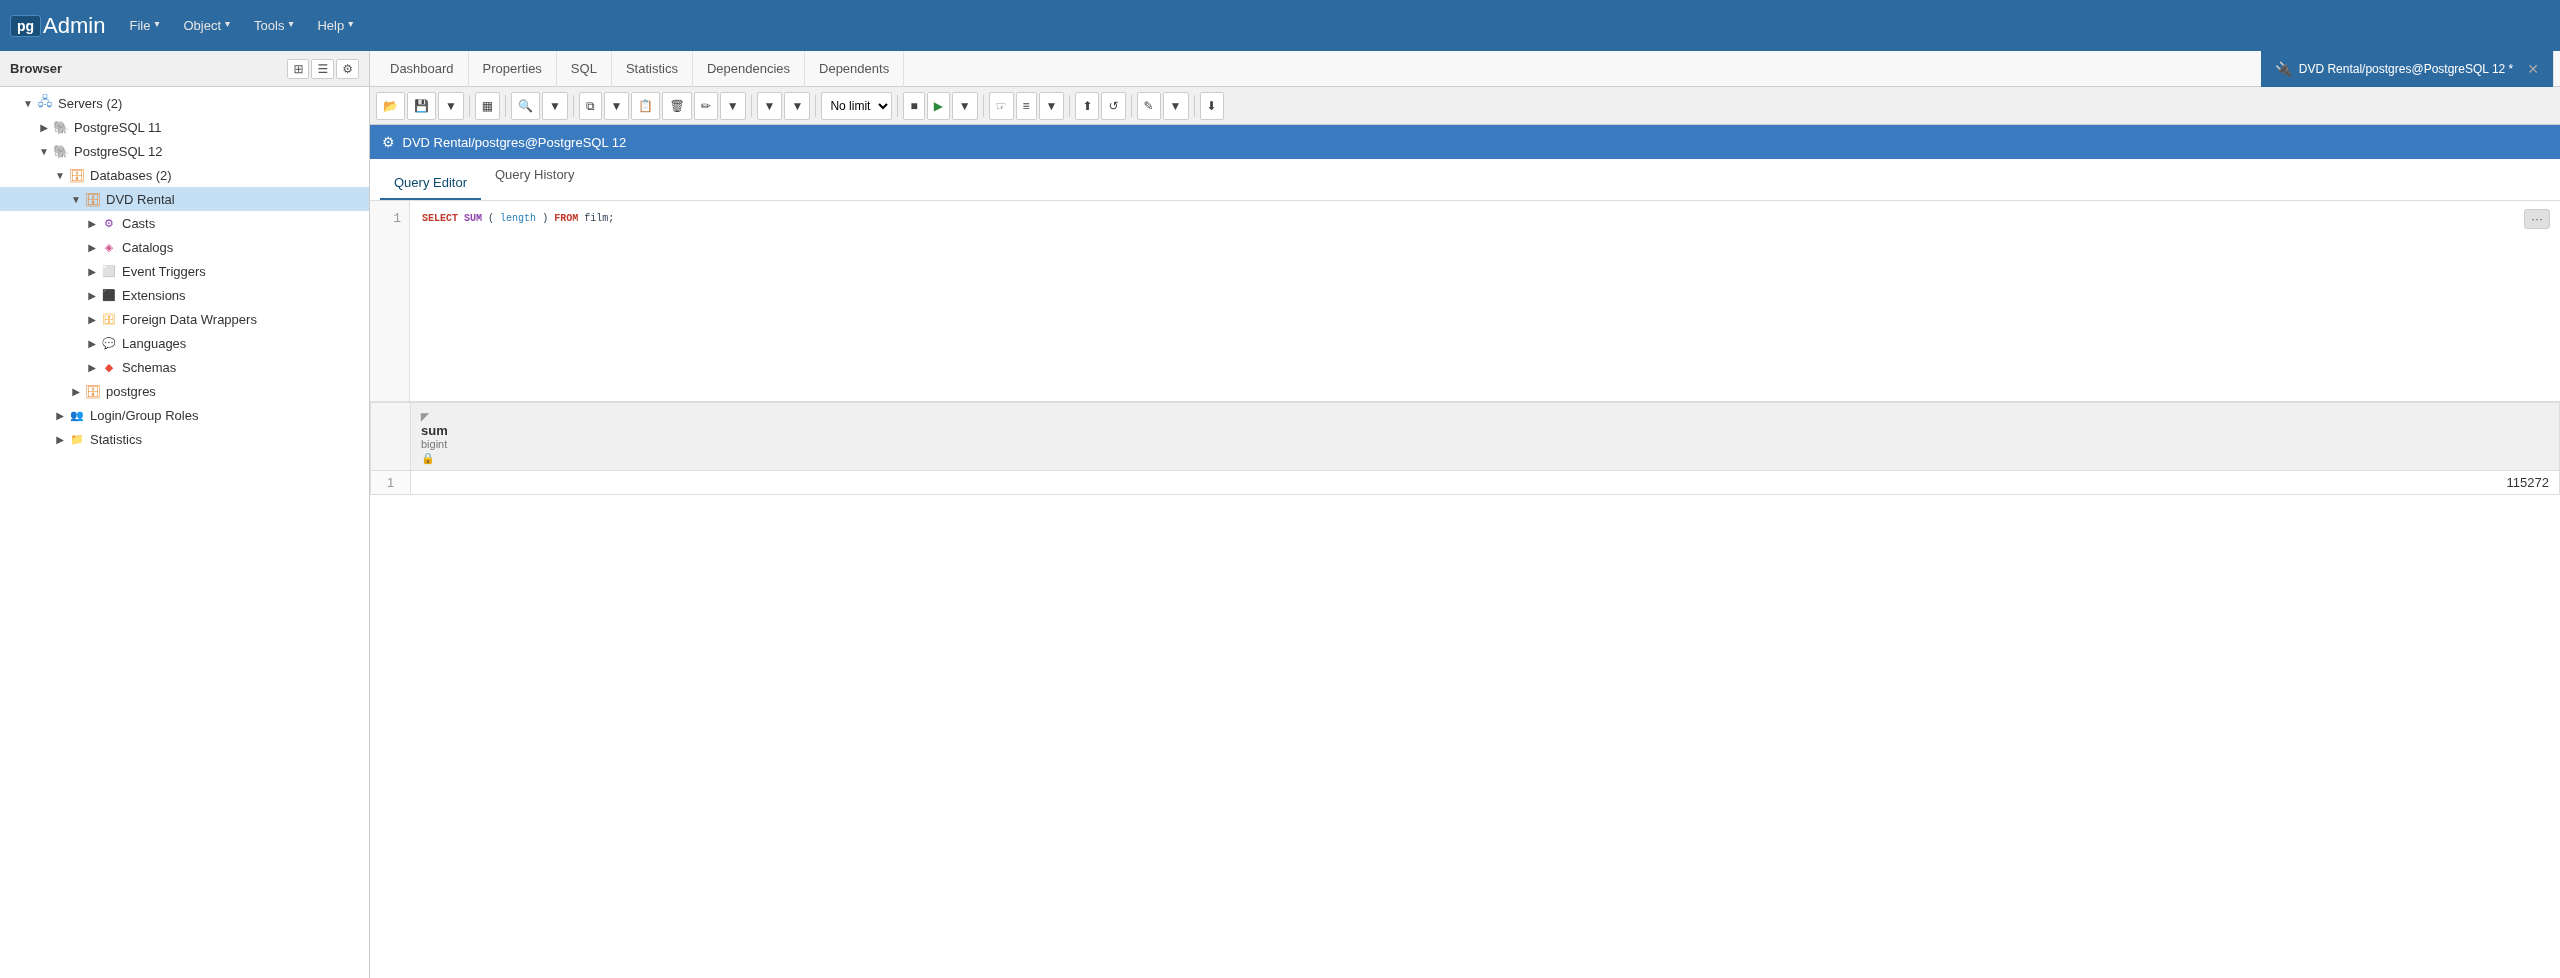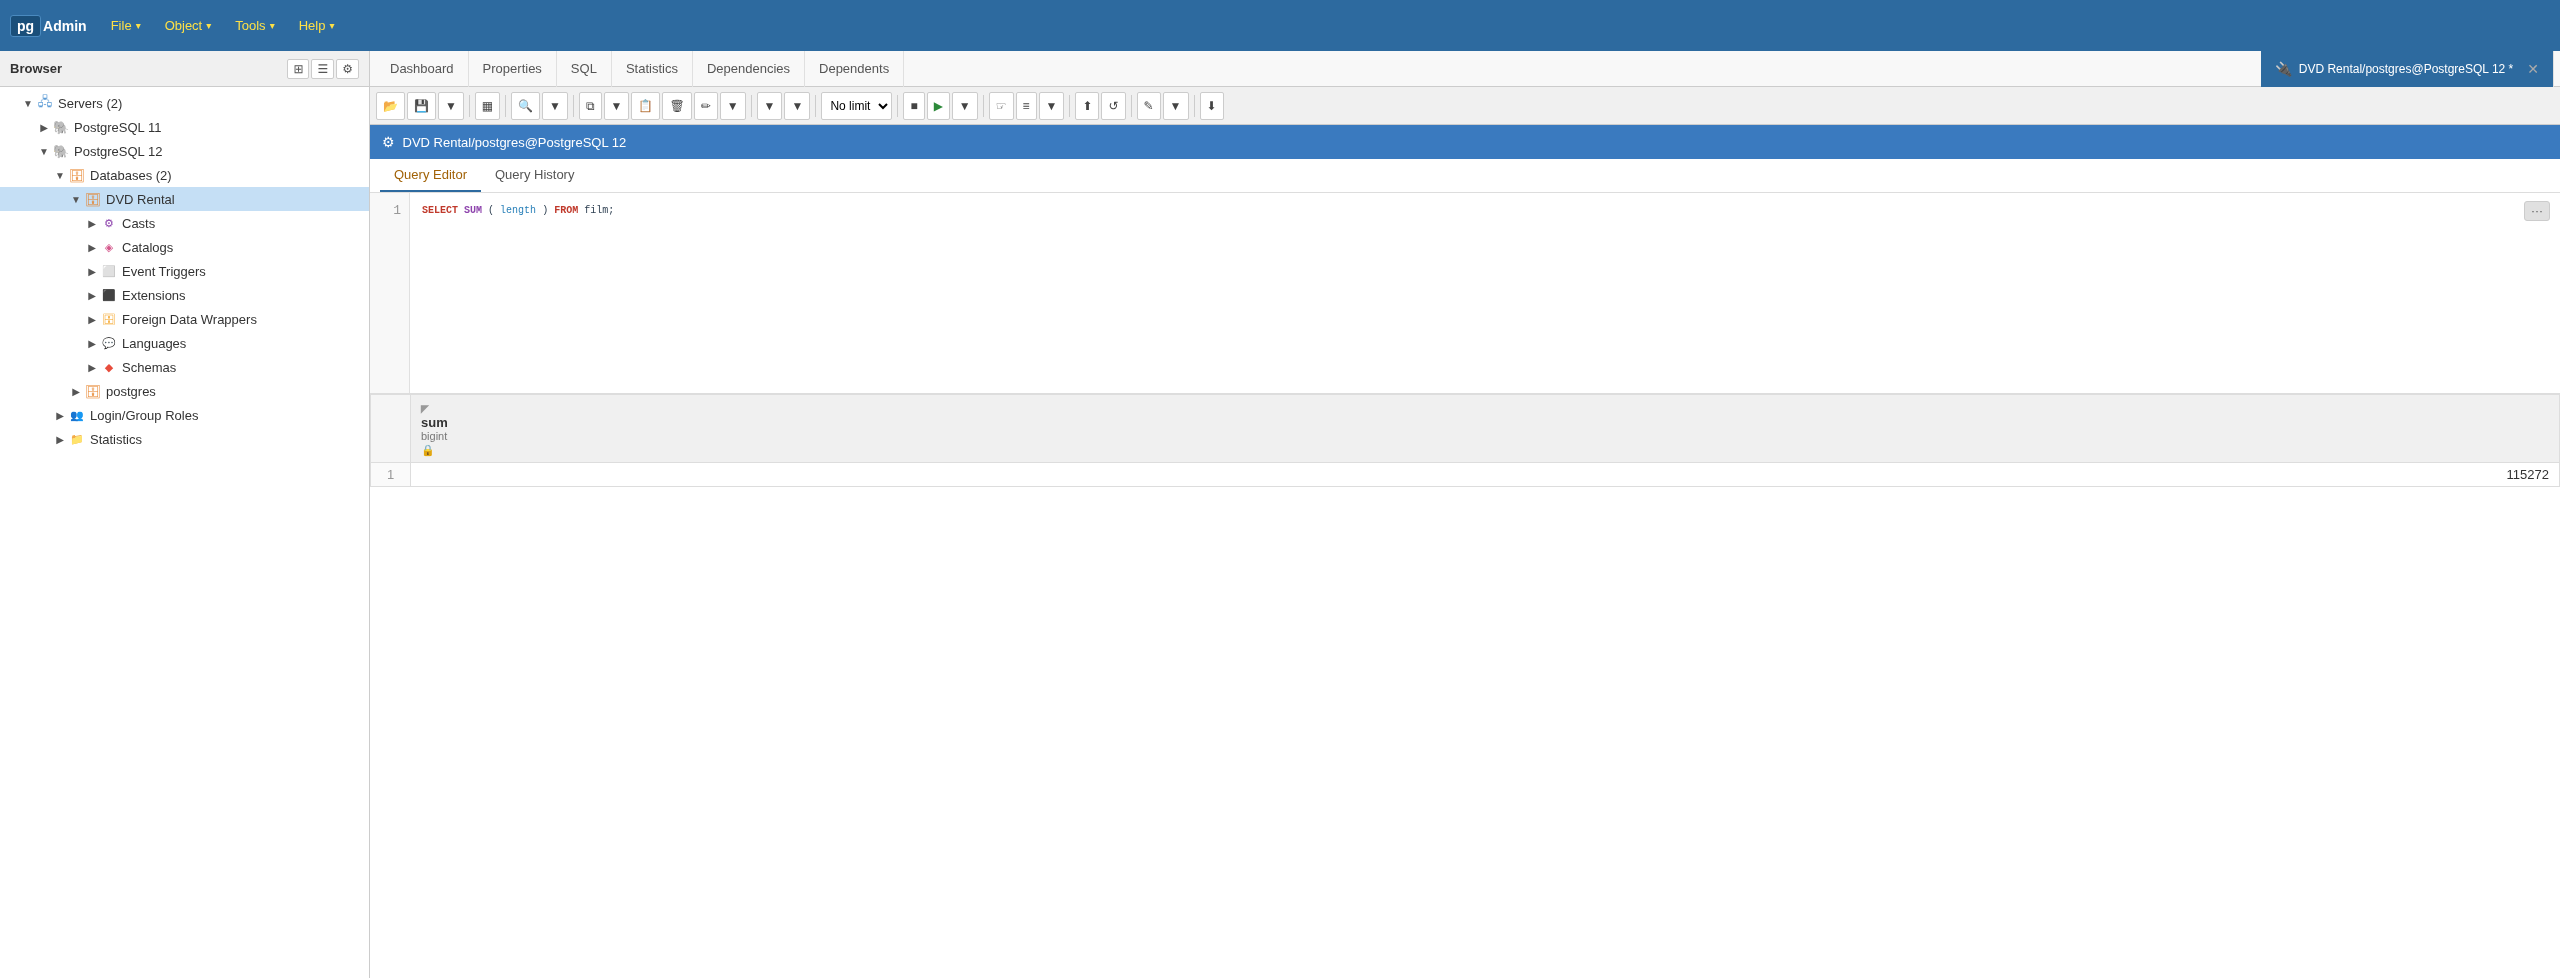--- a/index.html
+++ b/index.html
@@ -30,8 +30,8 @@
     }
     .pgadmin-logo-text {
       color: white;
-      font-size: 14px;
-      font-weight: bold;
+      font-size: 22px;
+      font-weight: normal;
       margin-left: 2px;
     }
     .nav-menu-item {

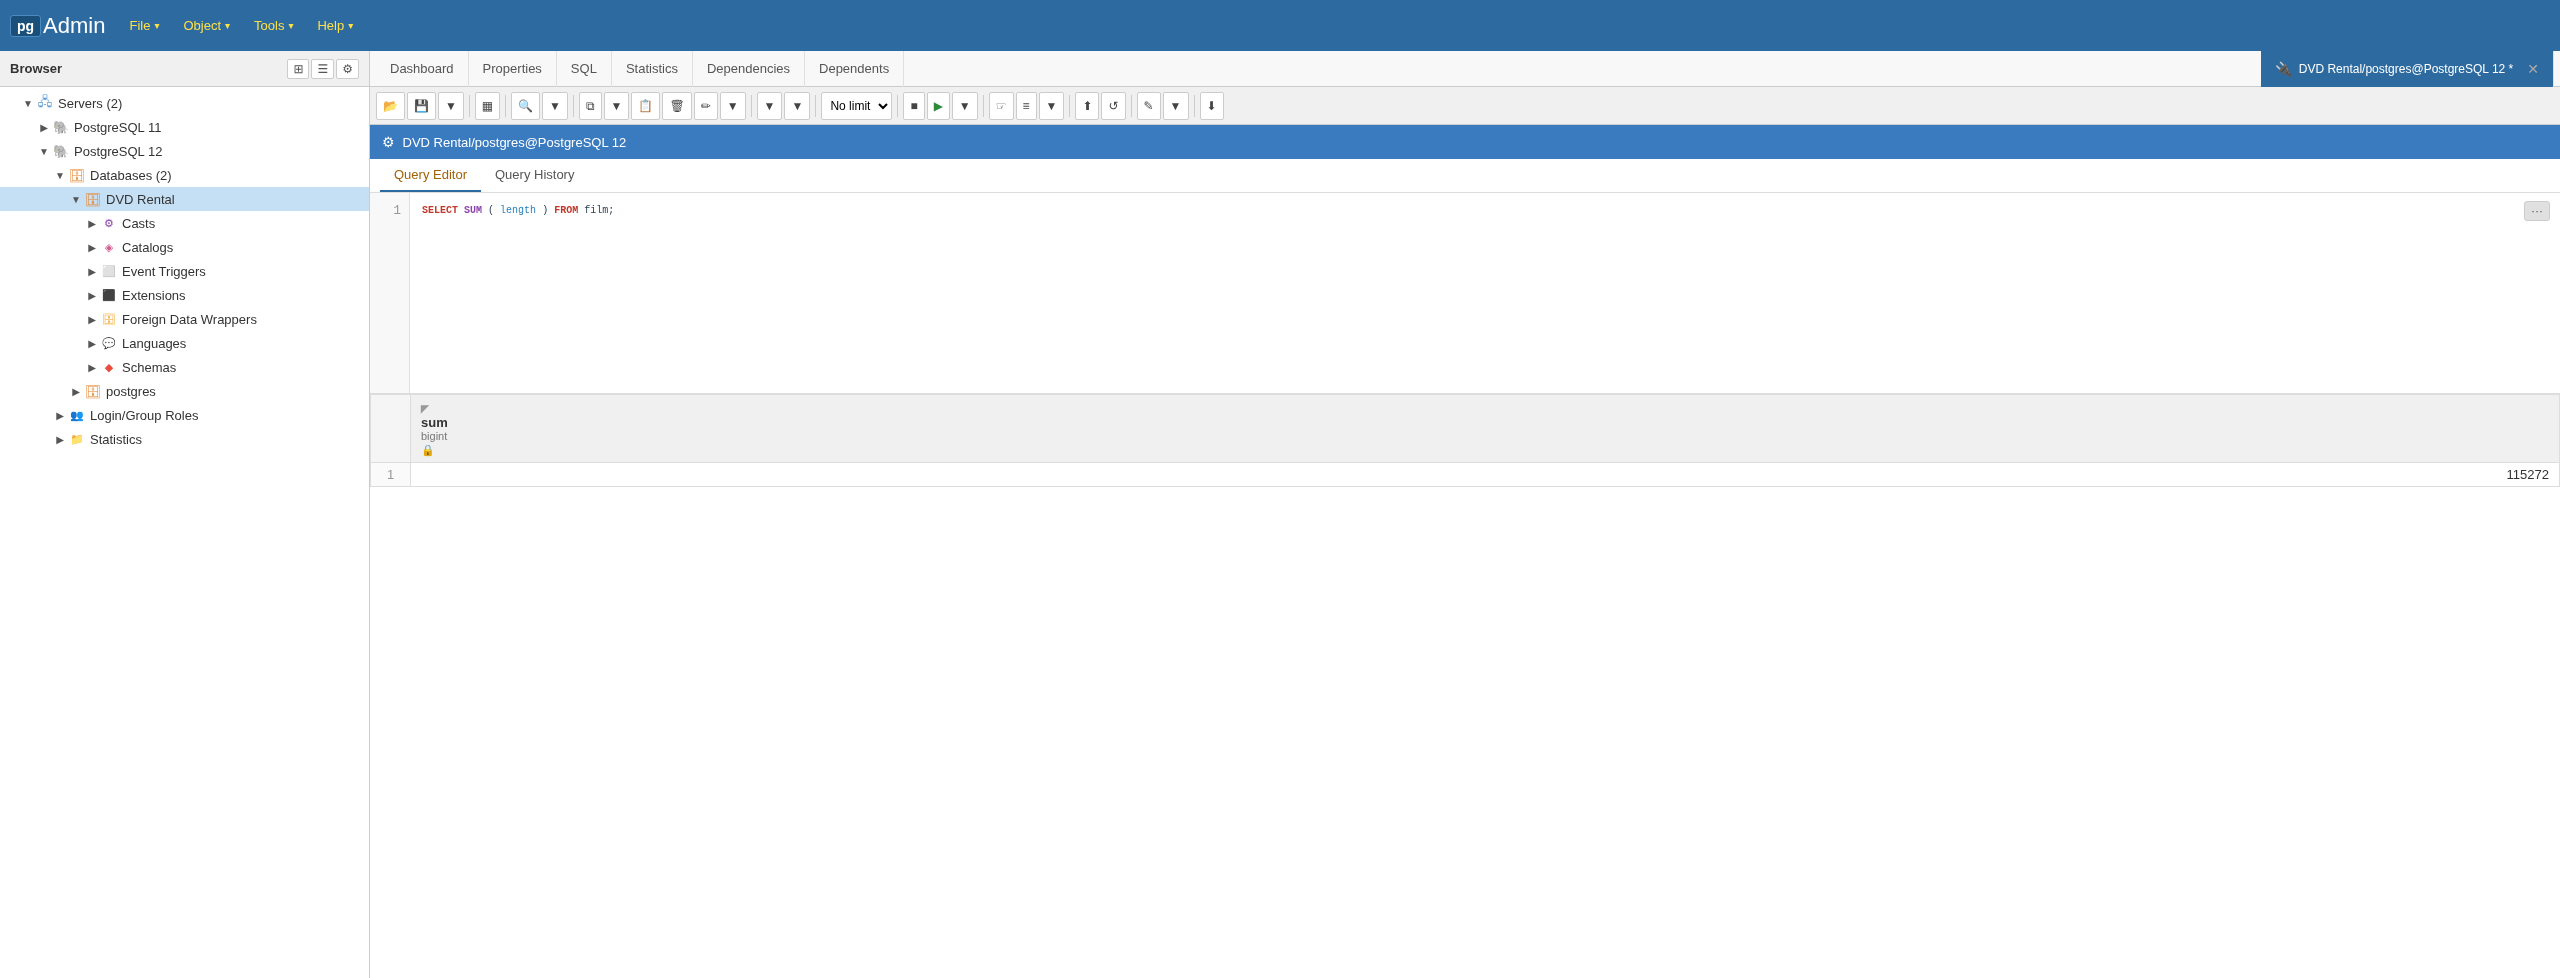--- a/index.html
+++ b/index.html
@@ -35,13 +35,12 @@
       margin-left: 2px;
     }
     .nav-menu-item {
-      color: #fde047;
+      color: #e5e5e5;
       padding: 4px 10px;
       cursor: pointer;
       font-size: 13px;
       border-radius: 3px;
       display: flex;
-      align-items: center;
       gap: 4px;
     }
     .nav-chevron { font-size: 10px; }

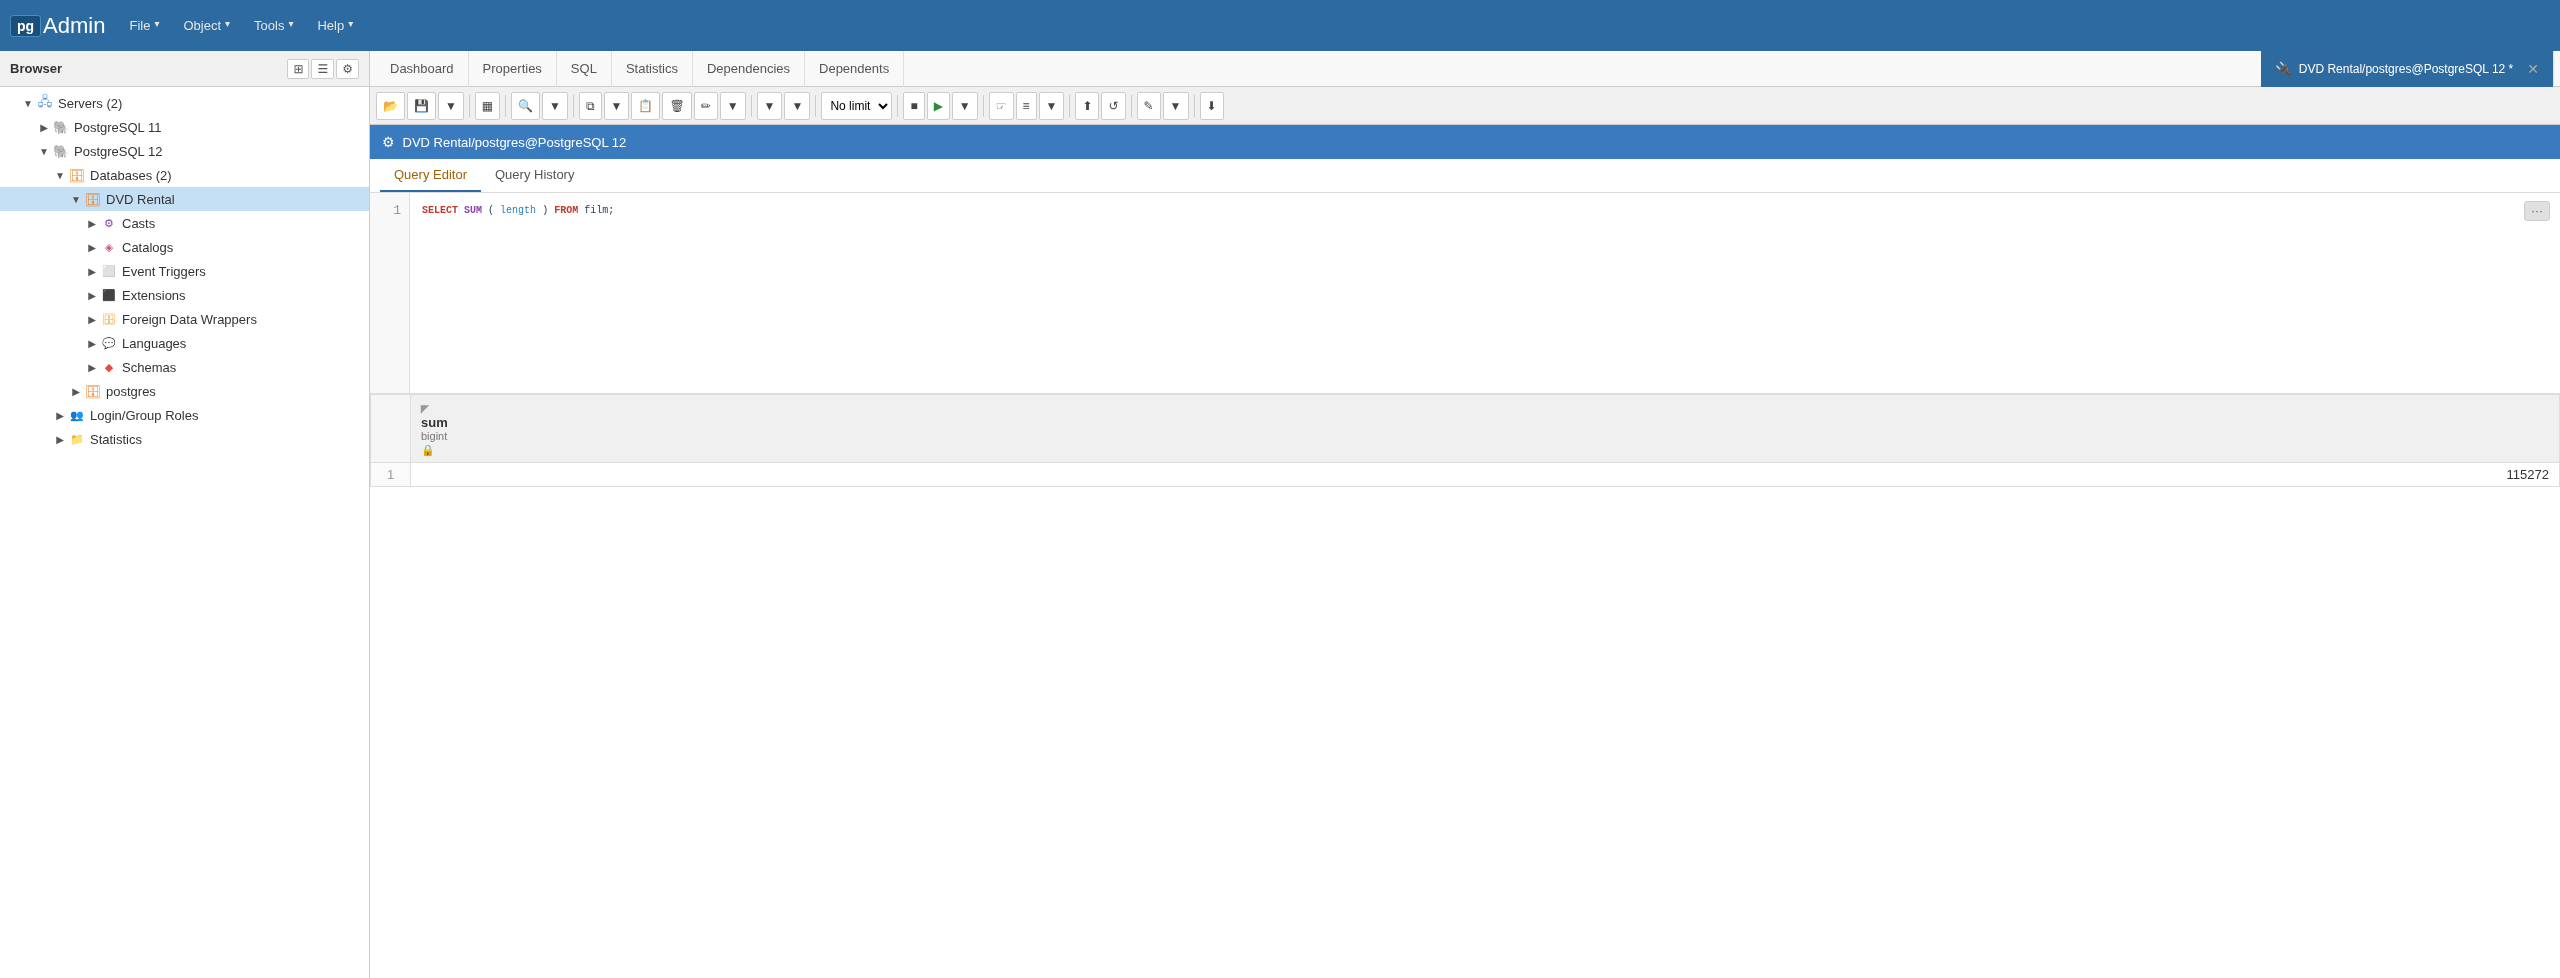--- a/index.html
+++ b/index.html
@@ -241,9 +241,10 @@
       border-bottom: 2px solid transparent;
     }
     .sub-tab.active {
-      color: #a16207;
+      color: #0c4a6e;
       border-bottom: 2px solid #2d6a9f;
       font-weight: 500;
+      margin-top: 8px;
     }
 
     

